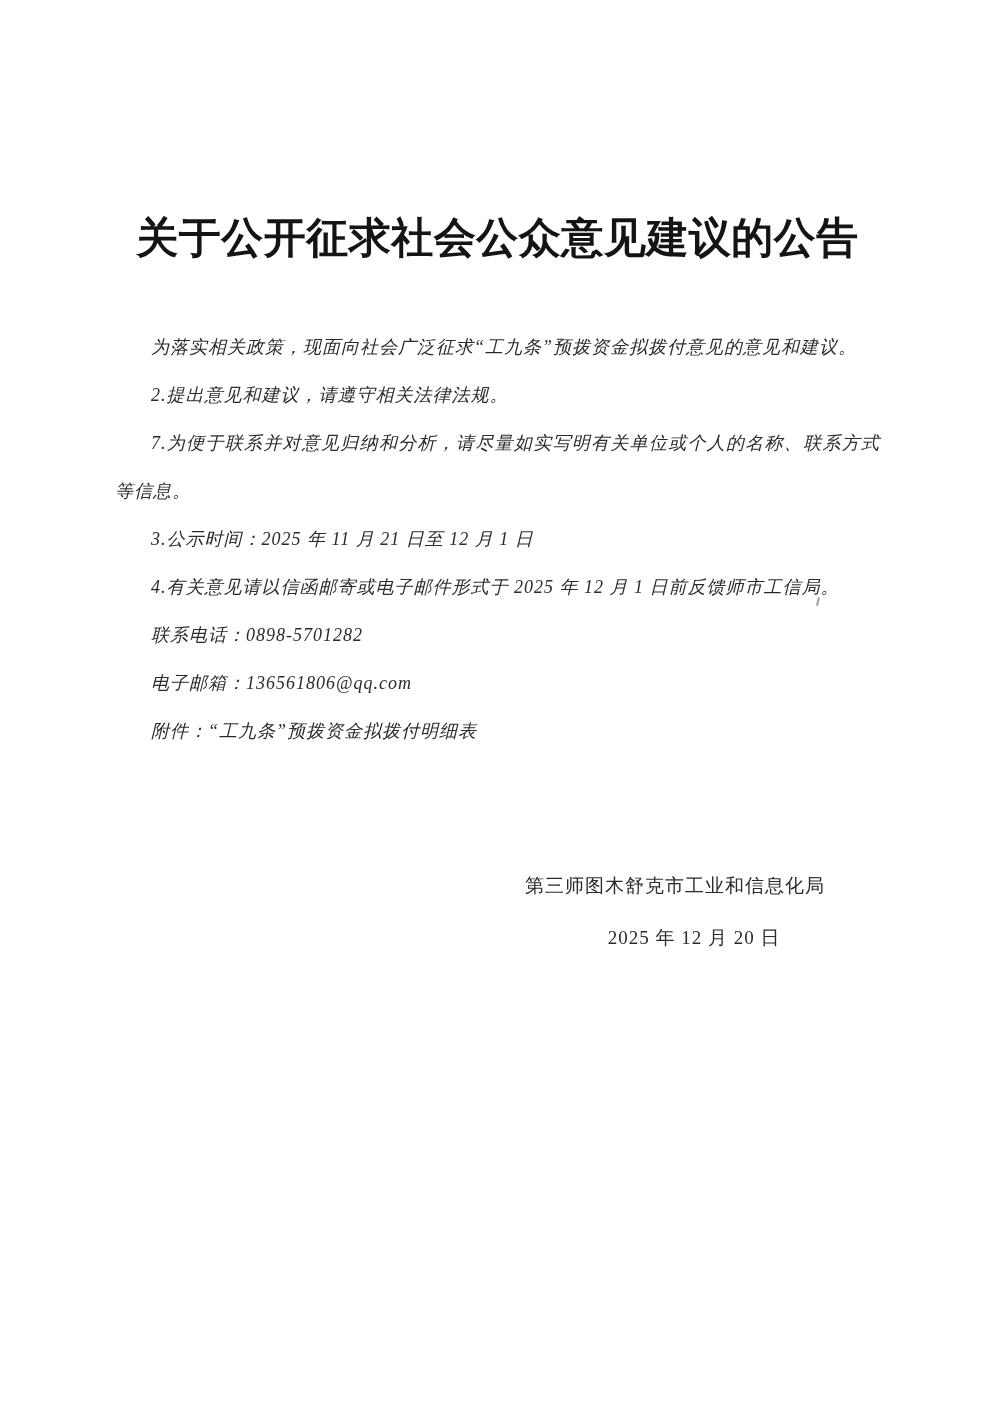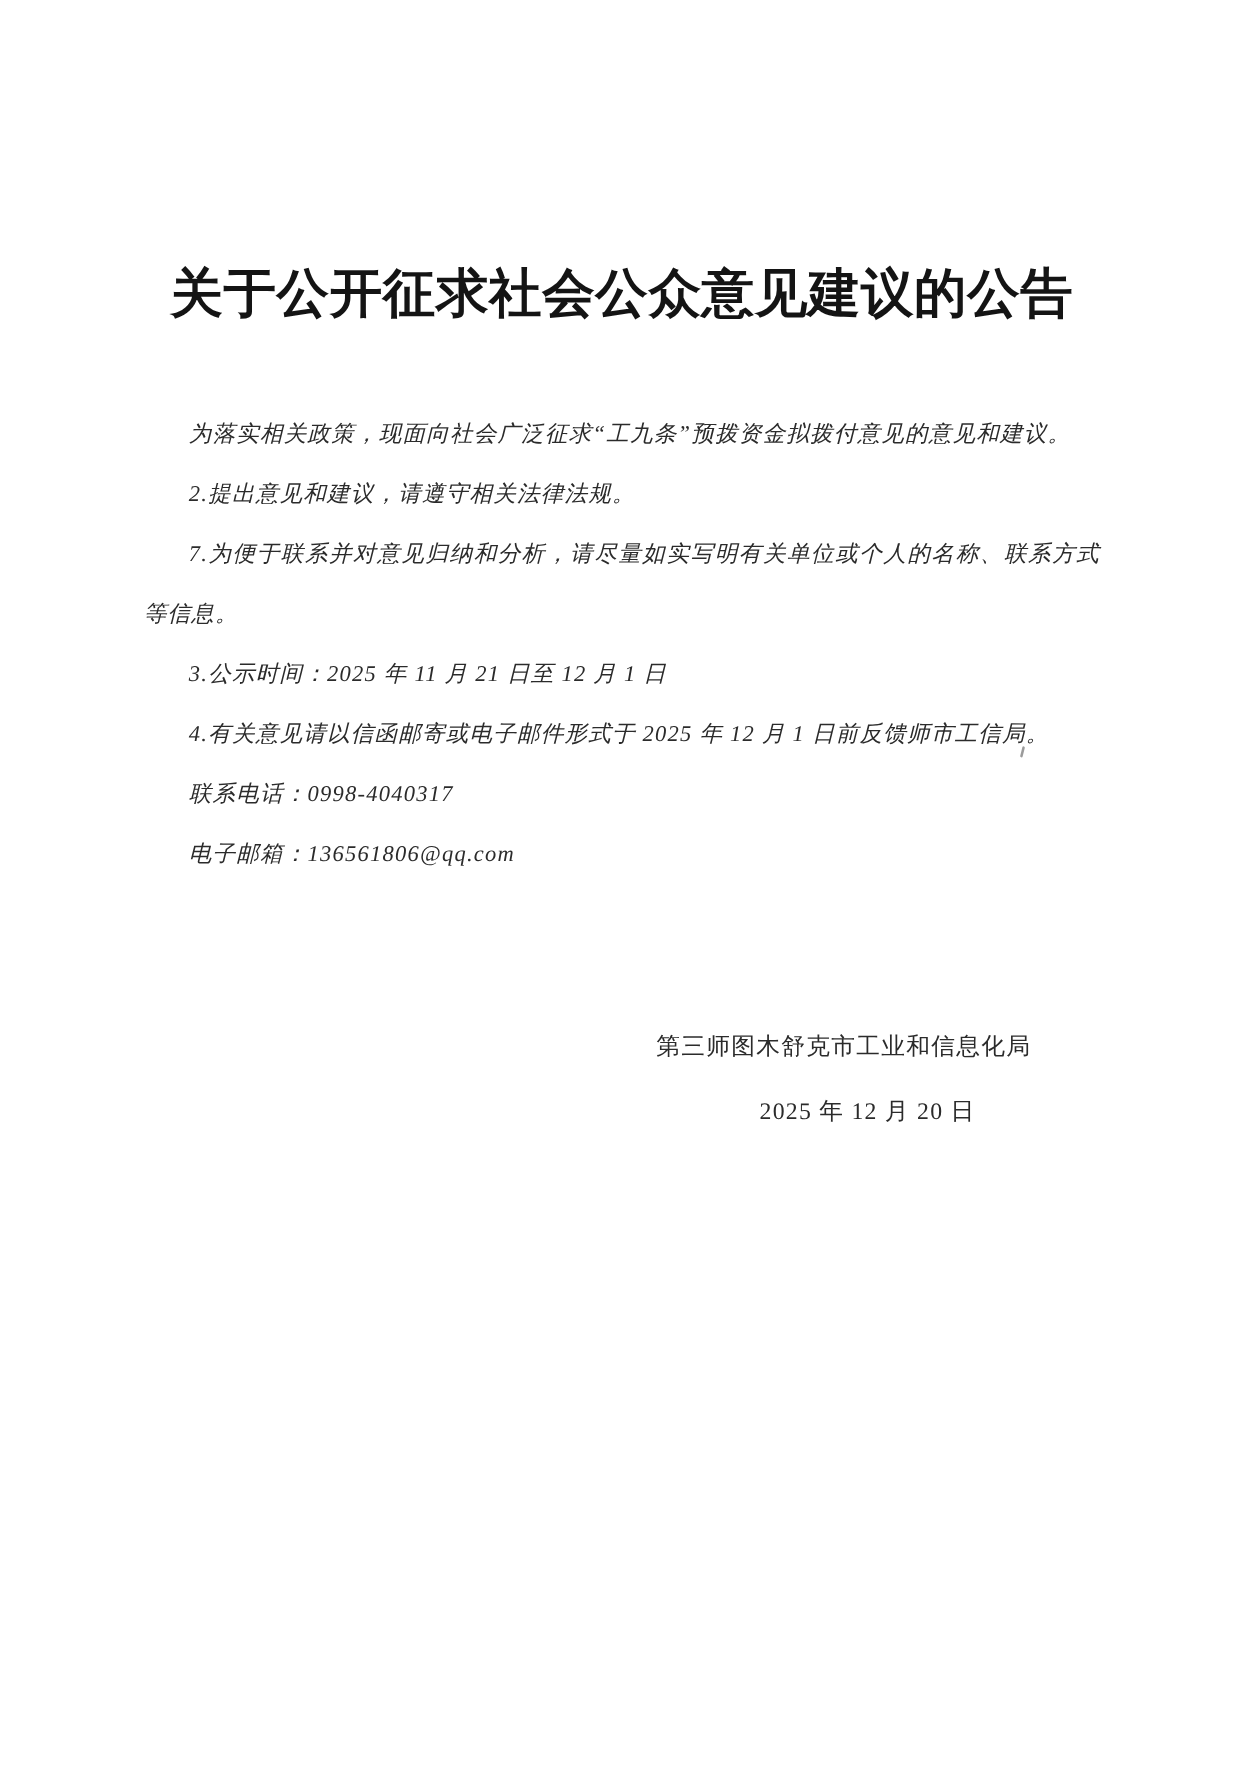--- a/index.html
+++ b/index.html
@@ -31,7 +31,7 @@
     text-align: center;
     color: #141414;
     letter-spacing: 0.5px;
-    font-family: Liberation Mono, monospace;
+    font-family: Liberation Serif, serif;
   }
   .doc-body {
     margin-top: 62px;

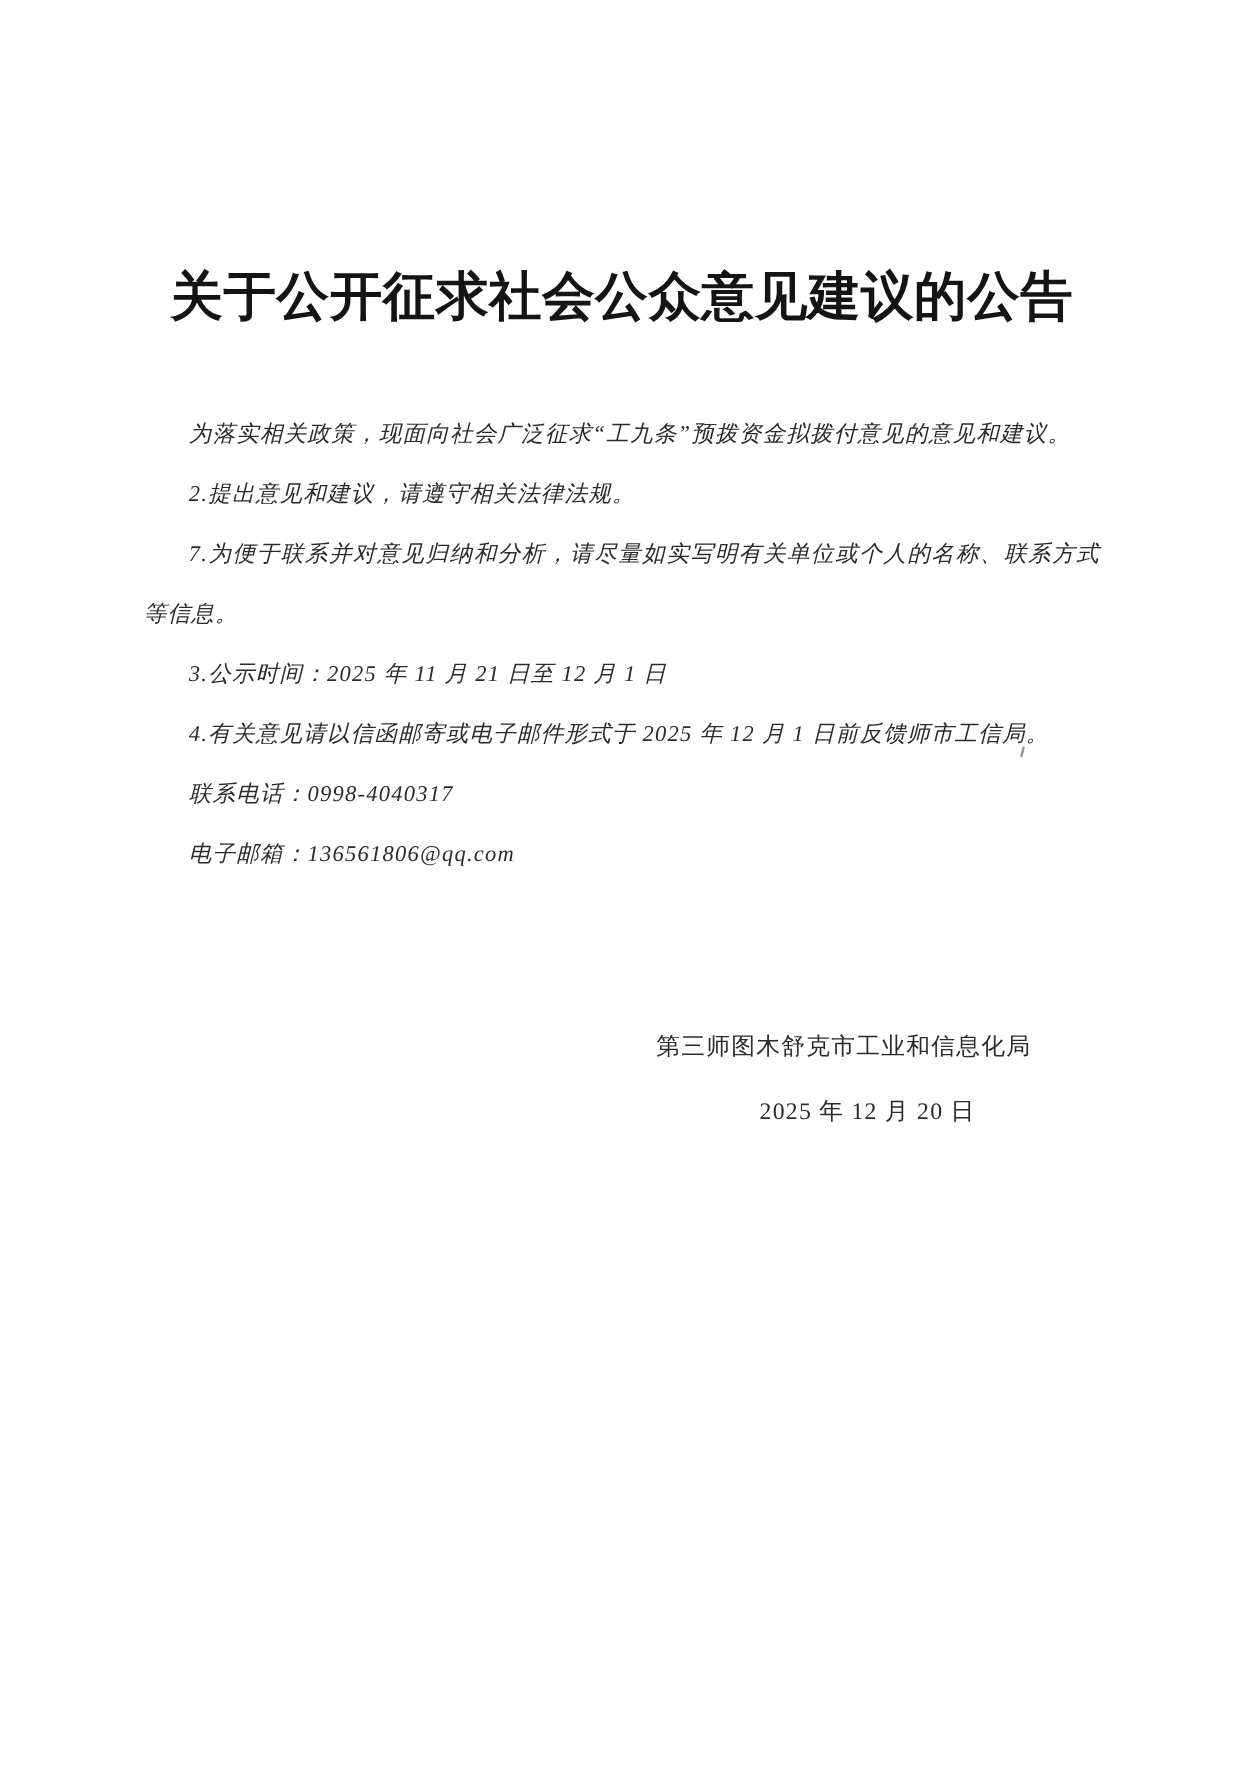--- a/index.html
+++ b/index.html
@@ -88,7 +88,7 @@
       <p>7.为便于联系并对意见归纳和分析，请尽量如实写明有关单位或个人的名称、联系方式等信息。</p>
       <p>3.公示时间：2025 年 11 月 21 日至 12 月 1 日</p>
       <p>4.有关意见请以信函邮寄或电子邮件形式于 2025 年 12 月 1 日前反馈师市工信局。</p>
-      <p>联系电话：0998-4040317</p>
+      <p>联系电话：0898-5701282</p>
       <p>电子邮箱：136561806@qq.com</p>
     </div>
 

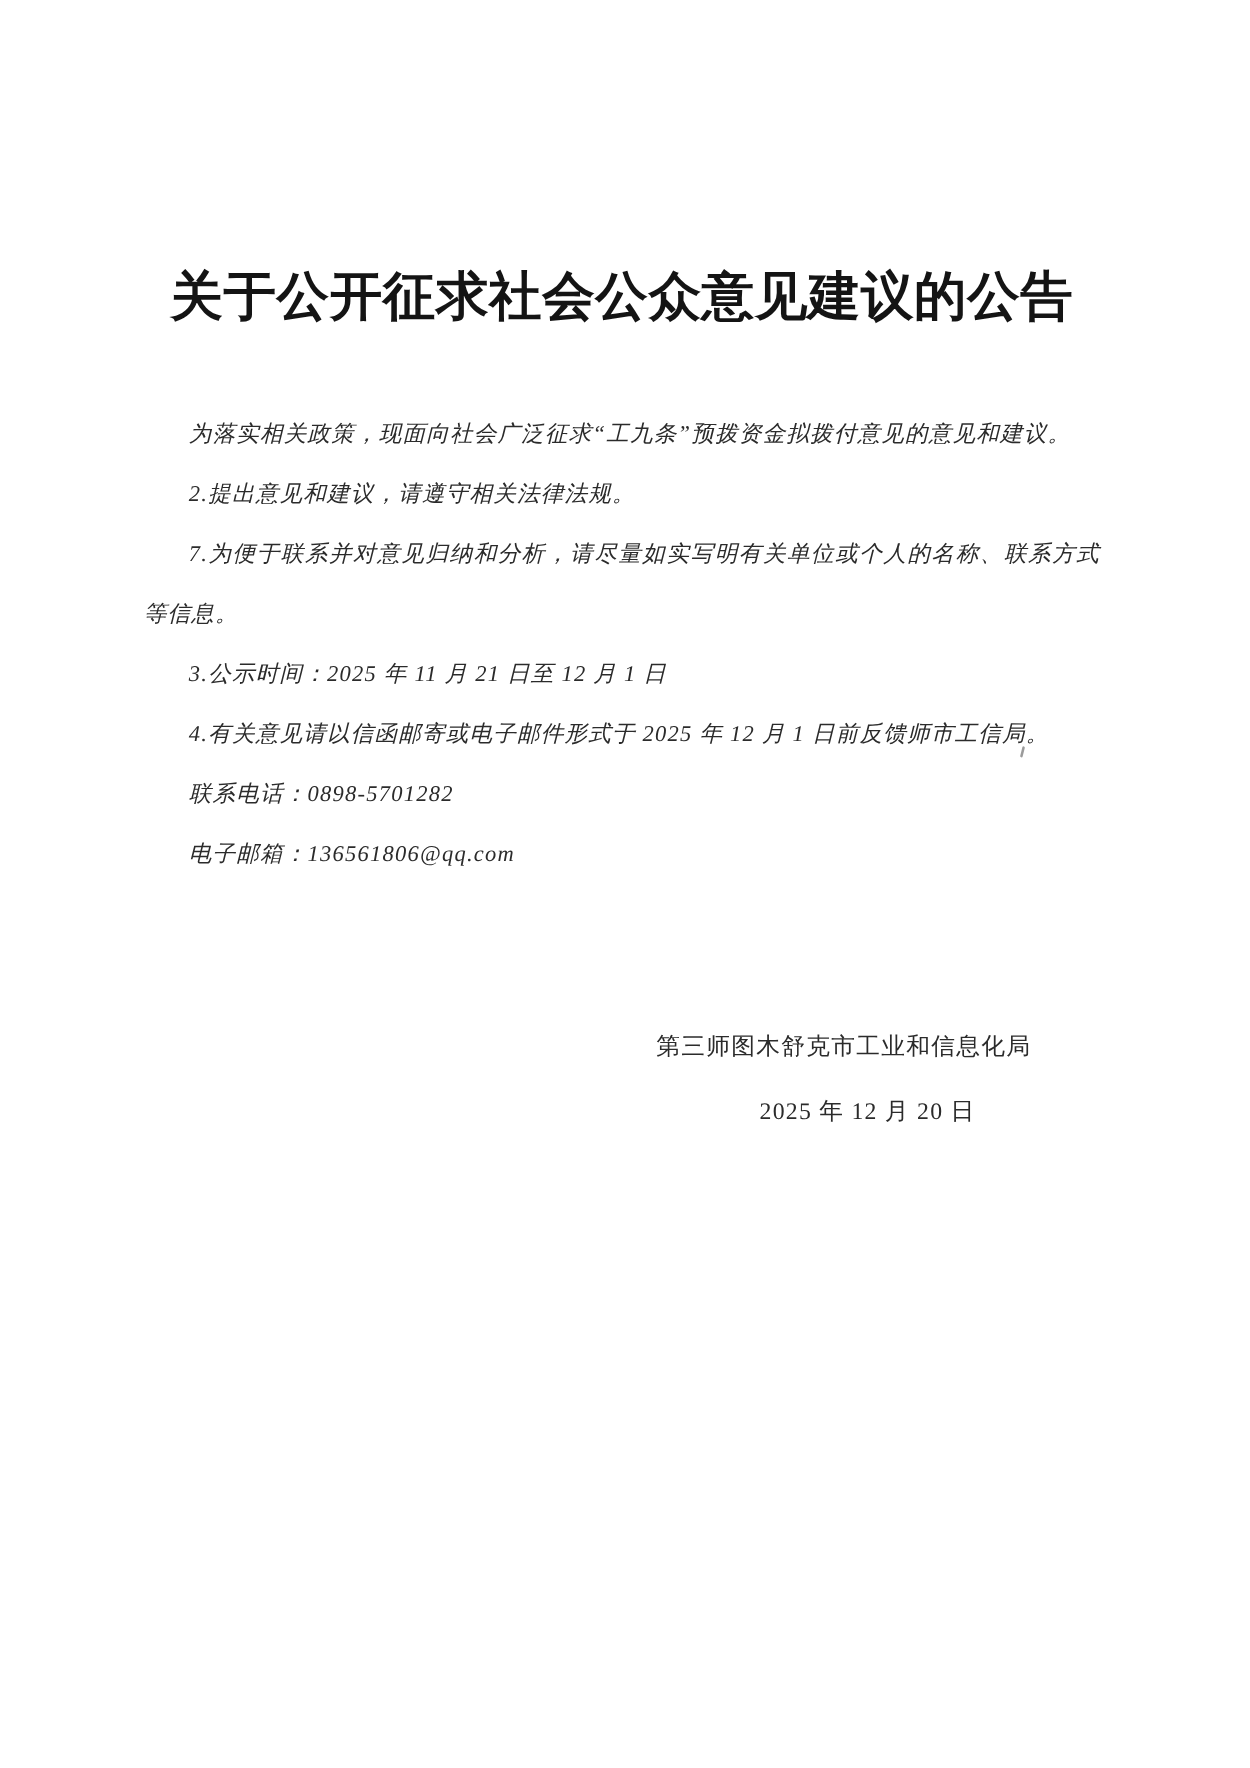--- a/index.html
+++ b/index.html
@@ -90,6 +90,7 @@
       <p>4.有关意见请以信函邮寄或电子邮件形式于 2025 年 12 月 1 日前反馈师市工信局。</p>
       <p>联系电话：0898-5701282</p>
       <p>电子邮箱：136561806@qq.com</p>
+      <p class="attachment">附件：“工九条”预拨资金拟拨付明细表</p>
     </div>
 
     <div class="signature">

